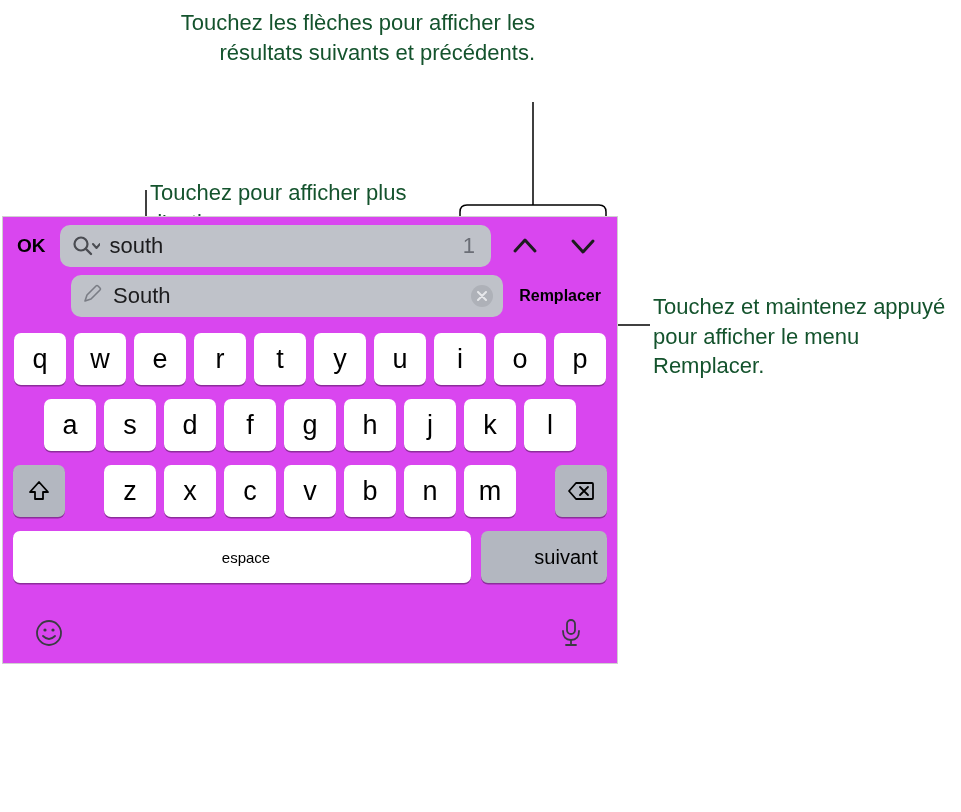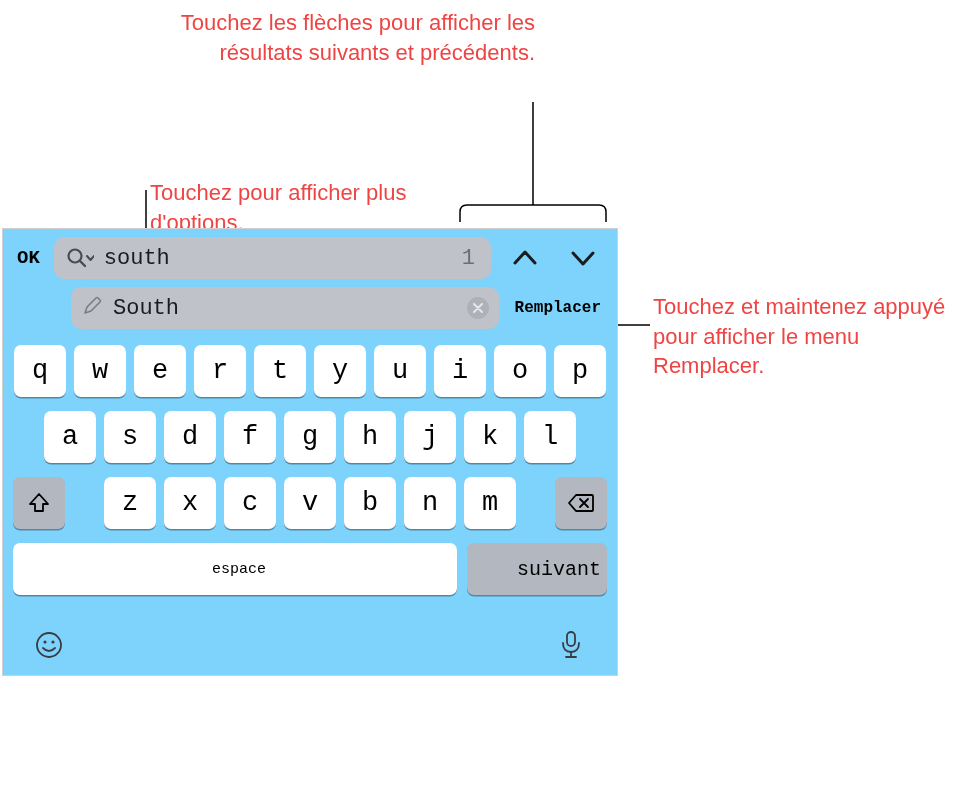--- a/index.html
+++ b/index.html
@@ -13,7 +13,7 @@
   .callout {
     position: absolute;
     font-size: 22px;
-    color: #ef4444;
+    color: #14532d;
     line-height: 1.35;
     text-align: left;
   }

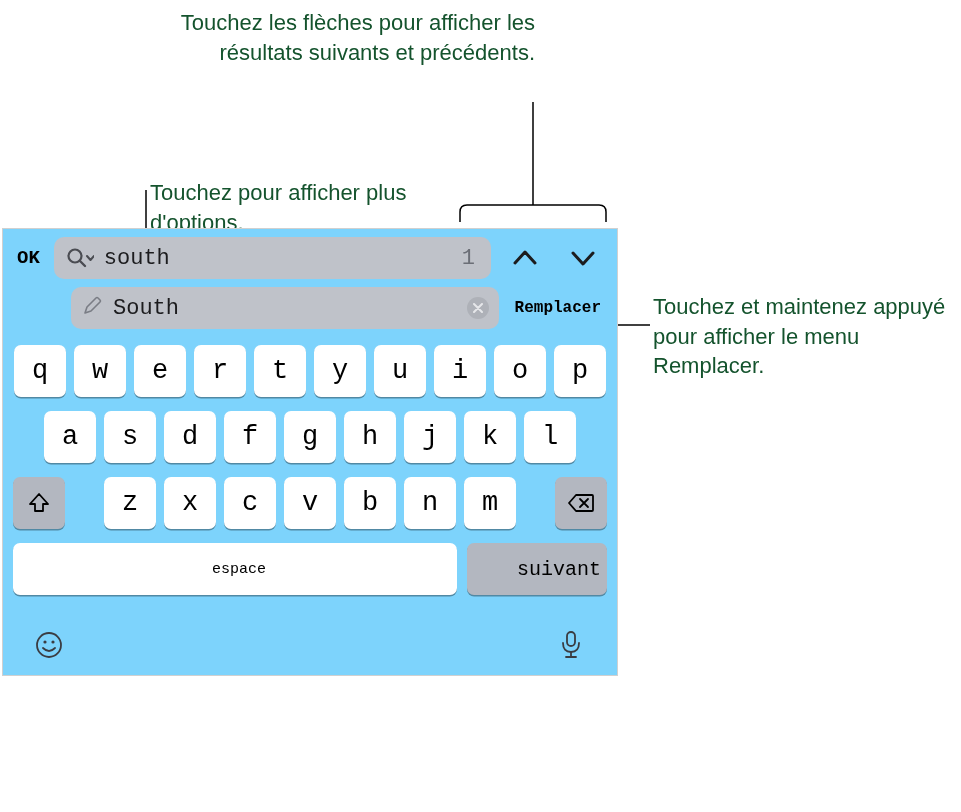--- a/index.html
+++ b/index.html
@@ -27,11 +27,10 @@
   .device {
     position: absolute;
     left: 2px;
-    top: 228px;
+    top: 216px;
     width: 616px;
     border: 1px solid #d0d0d0;
-    background: #7dd3fc;
-    font-family: Liberation Mono, monospace;
+    background: #d946ef;
   }
 
   .findbar {

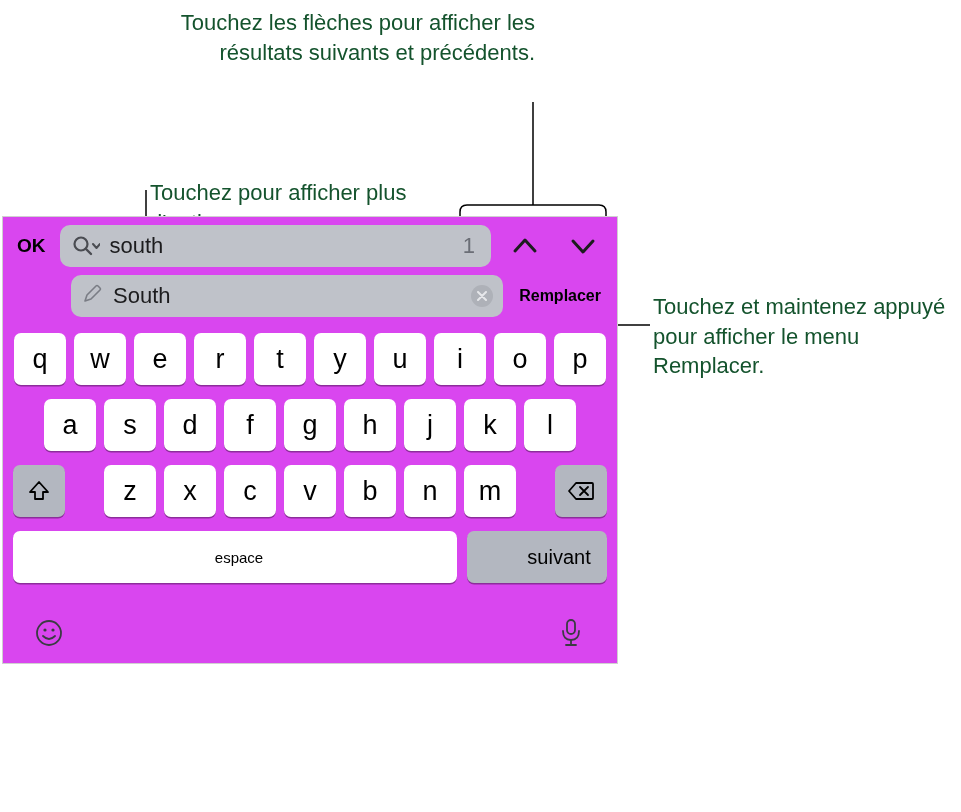--- a/index.html
+++ b/index.html
@@ -148,7 +148,7 @@
     font-size: 20px;
   }
   .key.wideNext {
-    width: 140px;
+    width: 126px;
     font-size: 20px;
     padding-left: 44px;
   }

